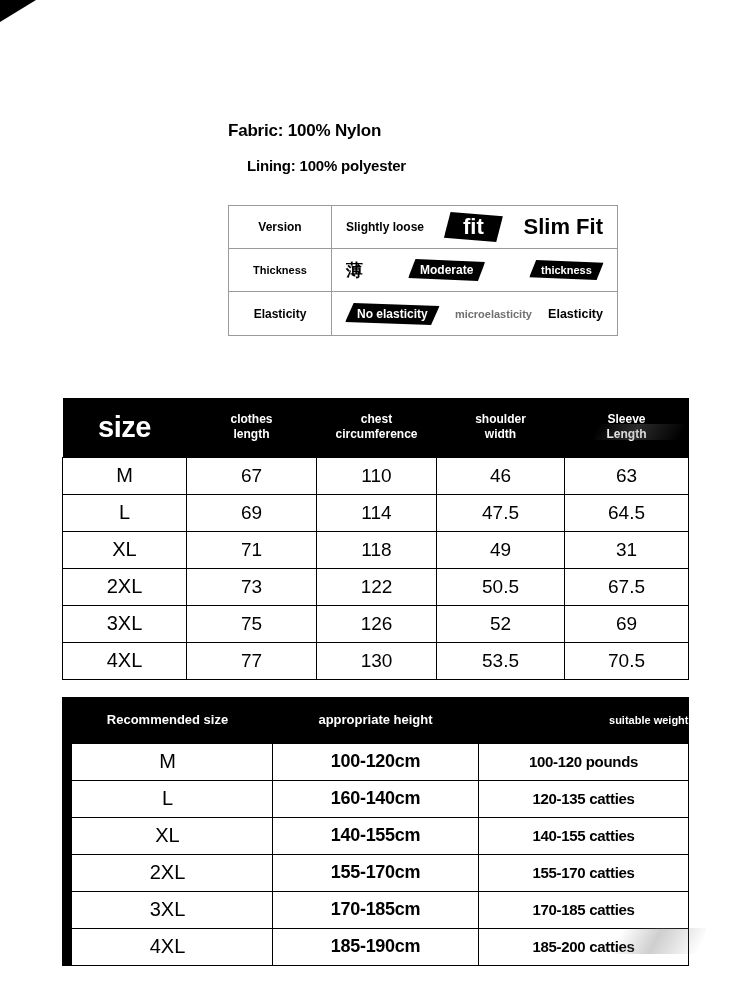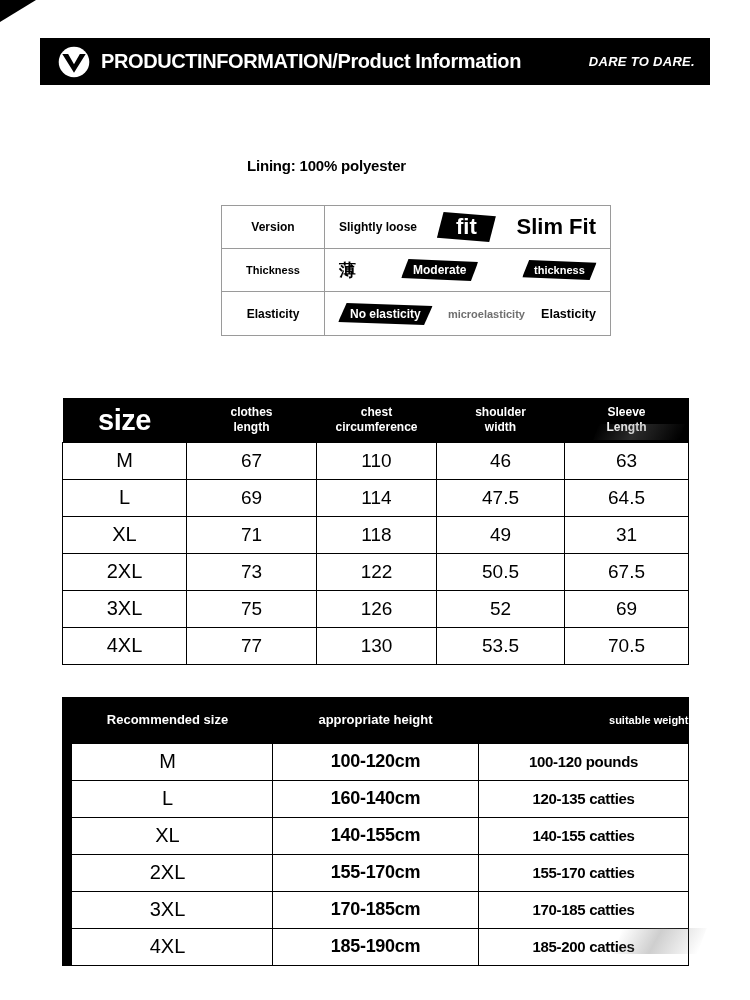--- a/index.html
+++ b/index.html
@@ -83,16 +83,6 @@
 
   <div class="corner-mark"></div>
 
-  <div class="header-bar">
-    <span class="logo">
-      <svg viewBox="0 0 40 40" width="36" height="36">
-        <circle cx="20" cy="20" r="17" fill="#ffffff"></circle>
-        <path d="M7 11 L20 32 L33 11 L26.5 11 L20 22.5 L13.5 11 Z" fill="#000000"></path>
-      </svg>
-    </span>
-    <span class="header-title">PRODUCTINFORMATION/Product Information</span>
-    <span class="header-slogan">DARE TO DARE.</span>
-  </div>
 
 
   <div class="fabric-line2">Lining: 100% polyester</div>

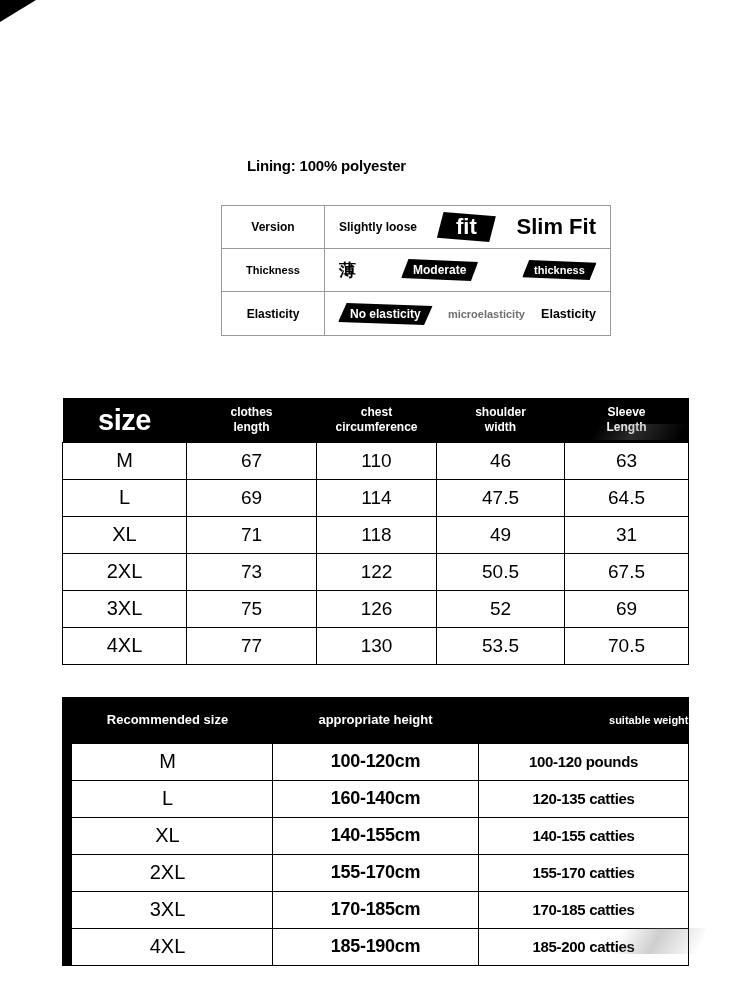--- a/index.html
+++ b/index.html
@@ -85,6 +85,7 @@
 
 
 
+  <div class="fabric-line1">Fabric: 100% Nylon</div>
   <div class="fabric-line2">Lining: 100% polyester</div>
 
   <div class="attr-table">

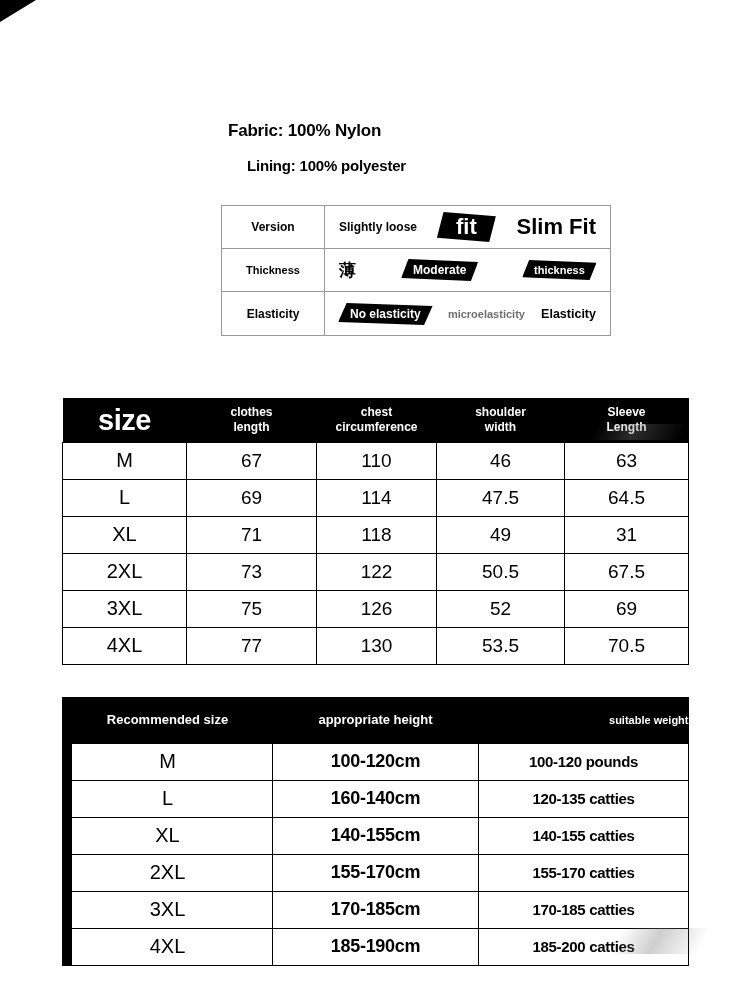--- a/index.html
+++ b/index.html
@@ -27,7 +27,7 @@
   .fabric-line2 { position:absolute; left:247px; top:157px; font-size:15px; font-weight:bold; letter-spacing:-0.2px; }
 
   
-  .attr-table { position:absolute; left:221px; top:205px; width:390px; border:1px solid #9a9a9a; background:#fff; }
+  .attr-table { position:absolute; left:228px; top:205px; width:390px; border:1px solid #9a9a9a; background:#fff; }
   .attr-row { display:flex; align-items:center; height:43px; border-bottom:1px solid #9a9a9a; }
   .attr-row:last-child { border-bottom:none; }
   .attr-label { width:103px; align-self:stretch; display:flex; align-items:center; justify-content:center;

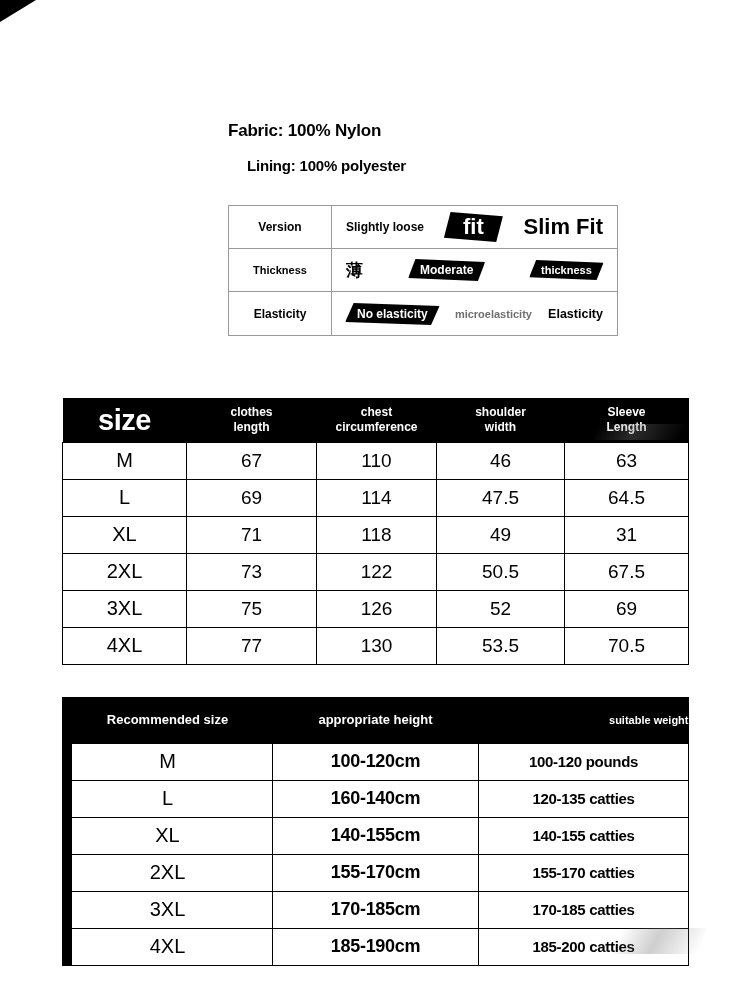--- a/index.html
+++ b/index.html
@@ -50,7 +50,7 @@
   
   table { border-collapse:collapse; table-layout:fixed; background:#fff; }
   .size-table { position:absolute; left:62px; top:398px; width:626px; }
-  .size-table th { background:#000; color:#fff; height:44px; font-weight:bold; font-size:12px;
+  .size-table th { background:#000; color:#fff; height:59px; font-weight:bold; font-size:12px;
                    text-align:center; vertical-align:middle; white-space:pre-line; line-height:1.25; }
   .size-table th.size-th { font-size:29px; letter-spacing:-0.5px; }
   .size-table td { border:1.5px solid #000; height:37px; text-align:center; vertical-align:middle;

